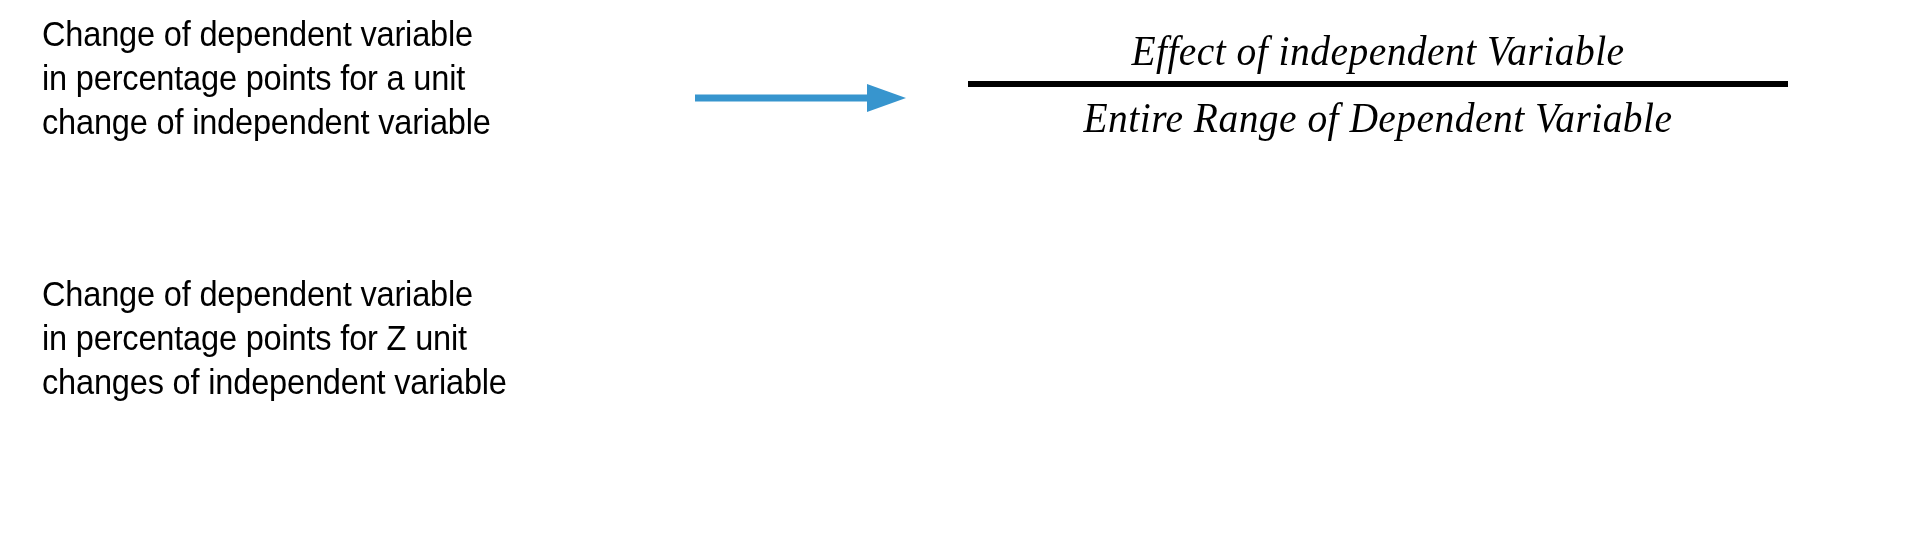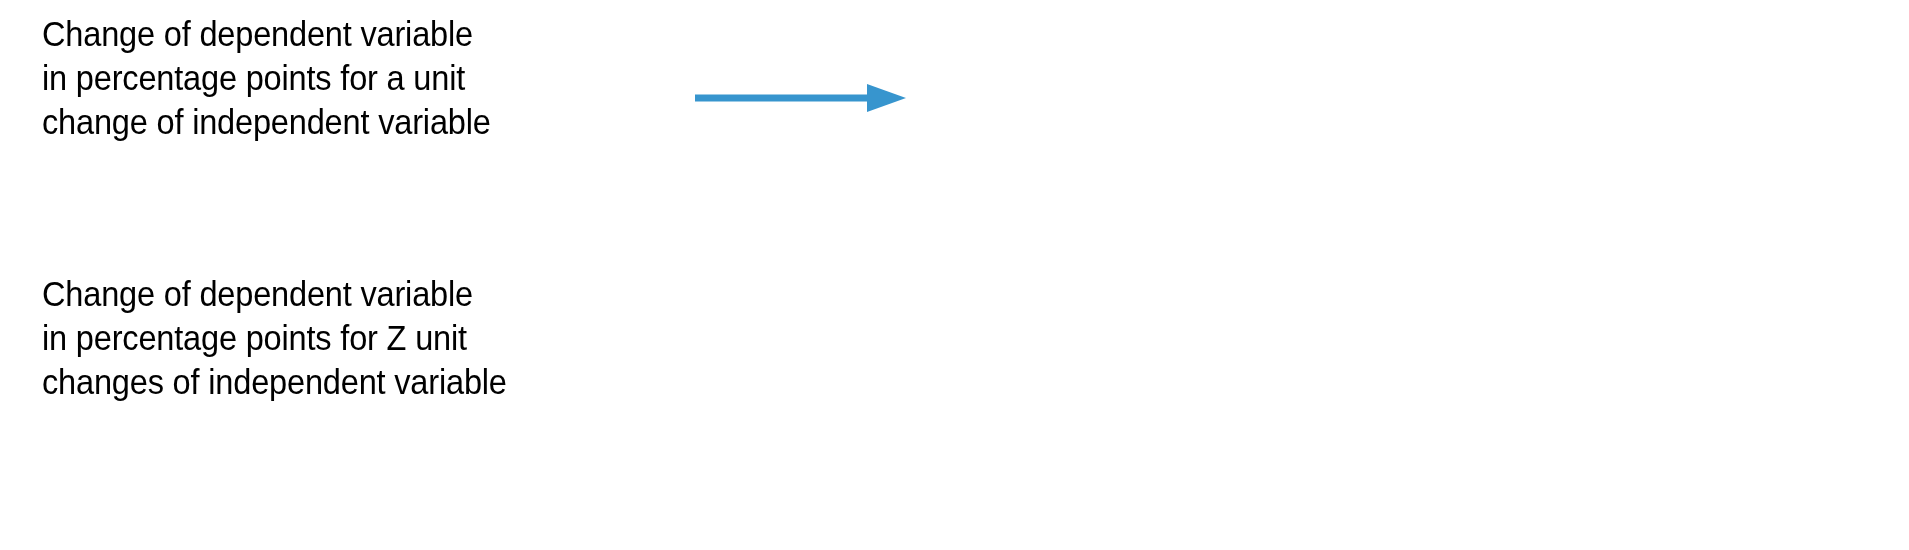--- a/index.html
+++ b/index.html
@@ -104,6 +104,11 @@
       <polygon points="175,6 214,20 175,34" fill="#3795ce"></polygon>
     </svg>
 
+    <div class="fraction" id="fraction-1">
+      <span class="numerator">Effect of independent Variable</span>
+      <span class="frac-bar"></span>
+      <span class="denominator">Entire Range of Dependent Variable</span>
+    </div>
 
   </div>
 

